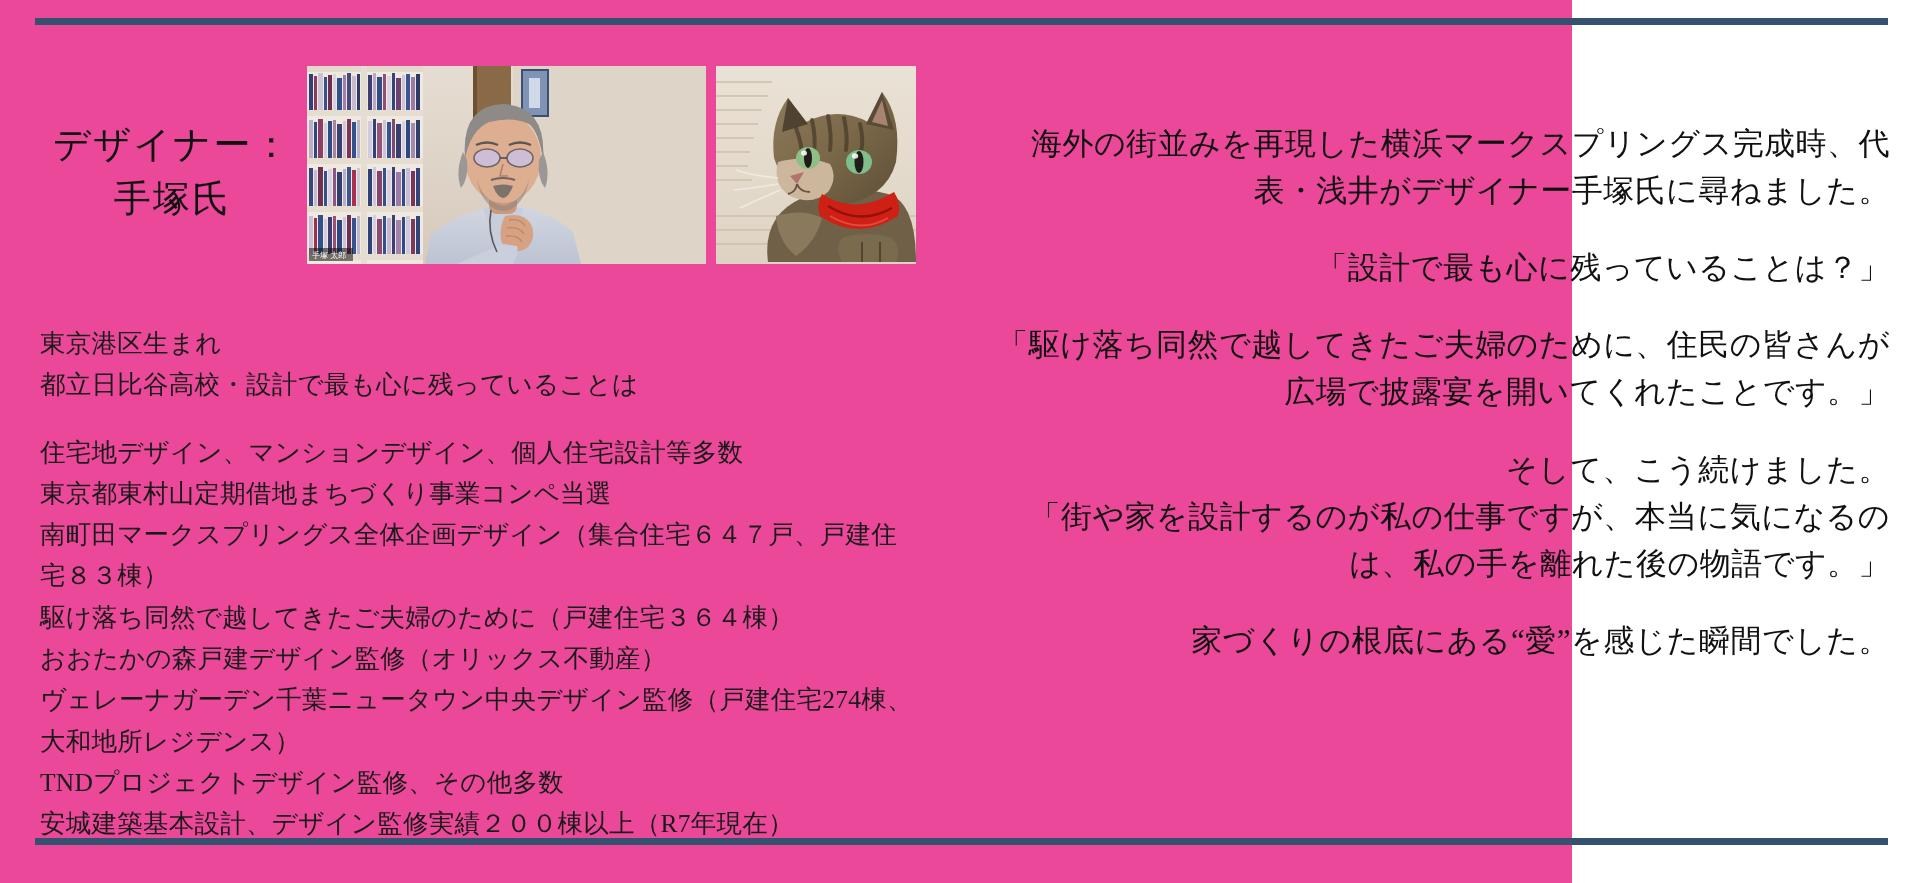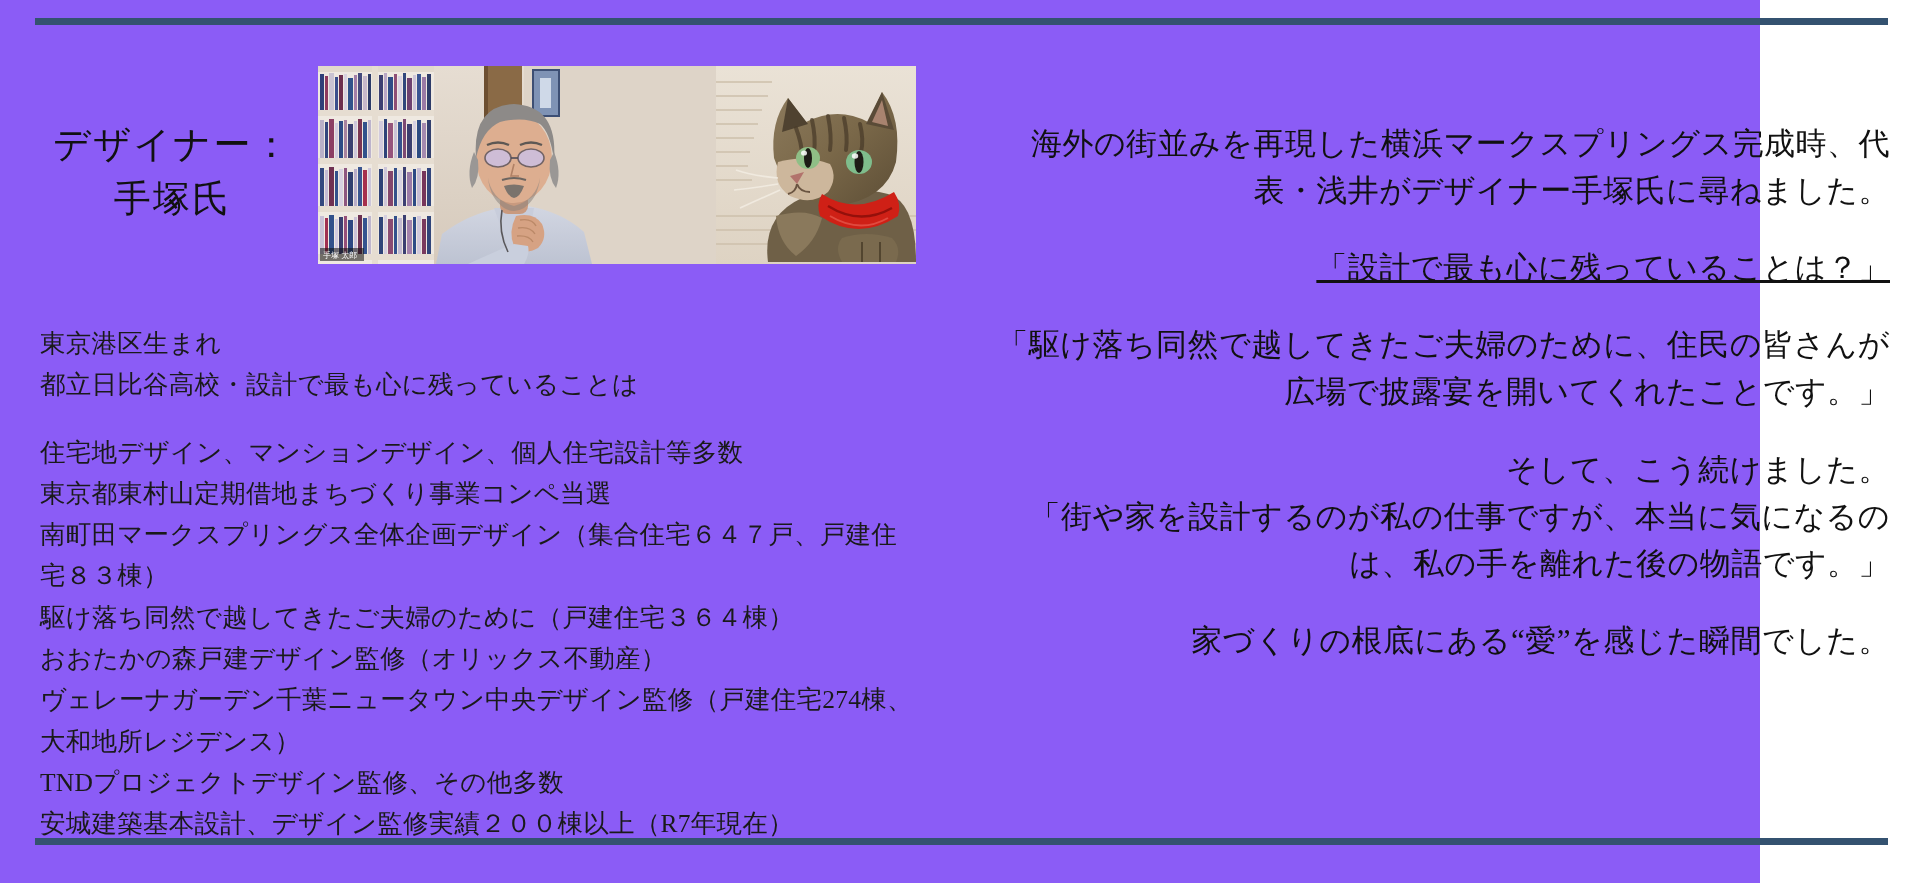--- a/index.html
+++ b/index.html
@@ -19,9 +19,9 @@
 
   .slide {
     position: relative;
-    width: 1760px;
+    width: 1572px;
     height: 883px;
-    background: #8b5cf6;
+    background: #ec4899;
   }
 
   

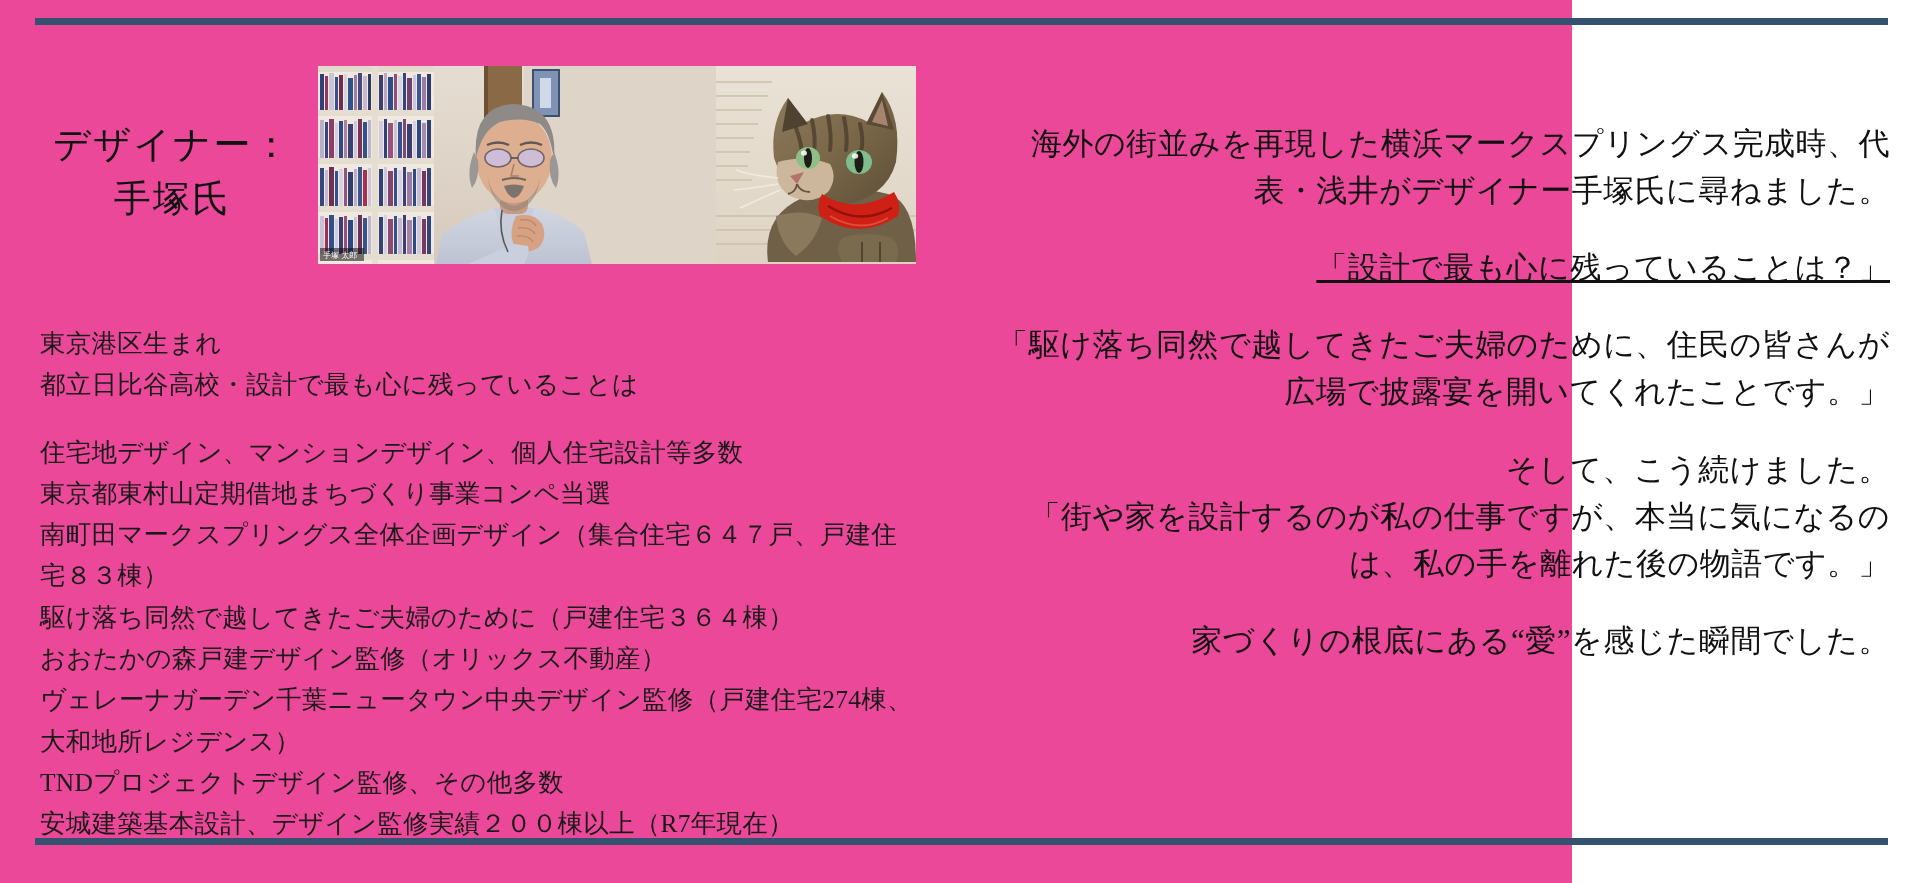--- a/index.html
+++ b/index.html
@@ -58,7 +58,7 @@
     background: #dddddd;
   }
   .photo-designer {
-    left: 318px;
+    left: 307px;
     top: 66px;
     width: 399px;
     height: 198px;

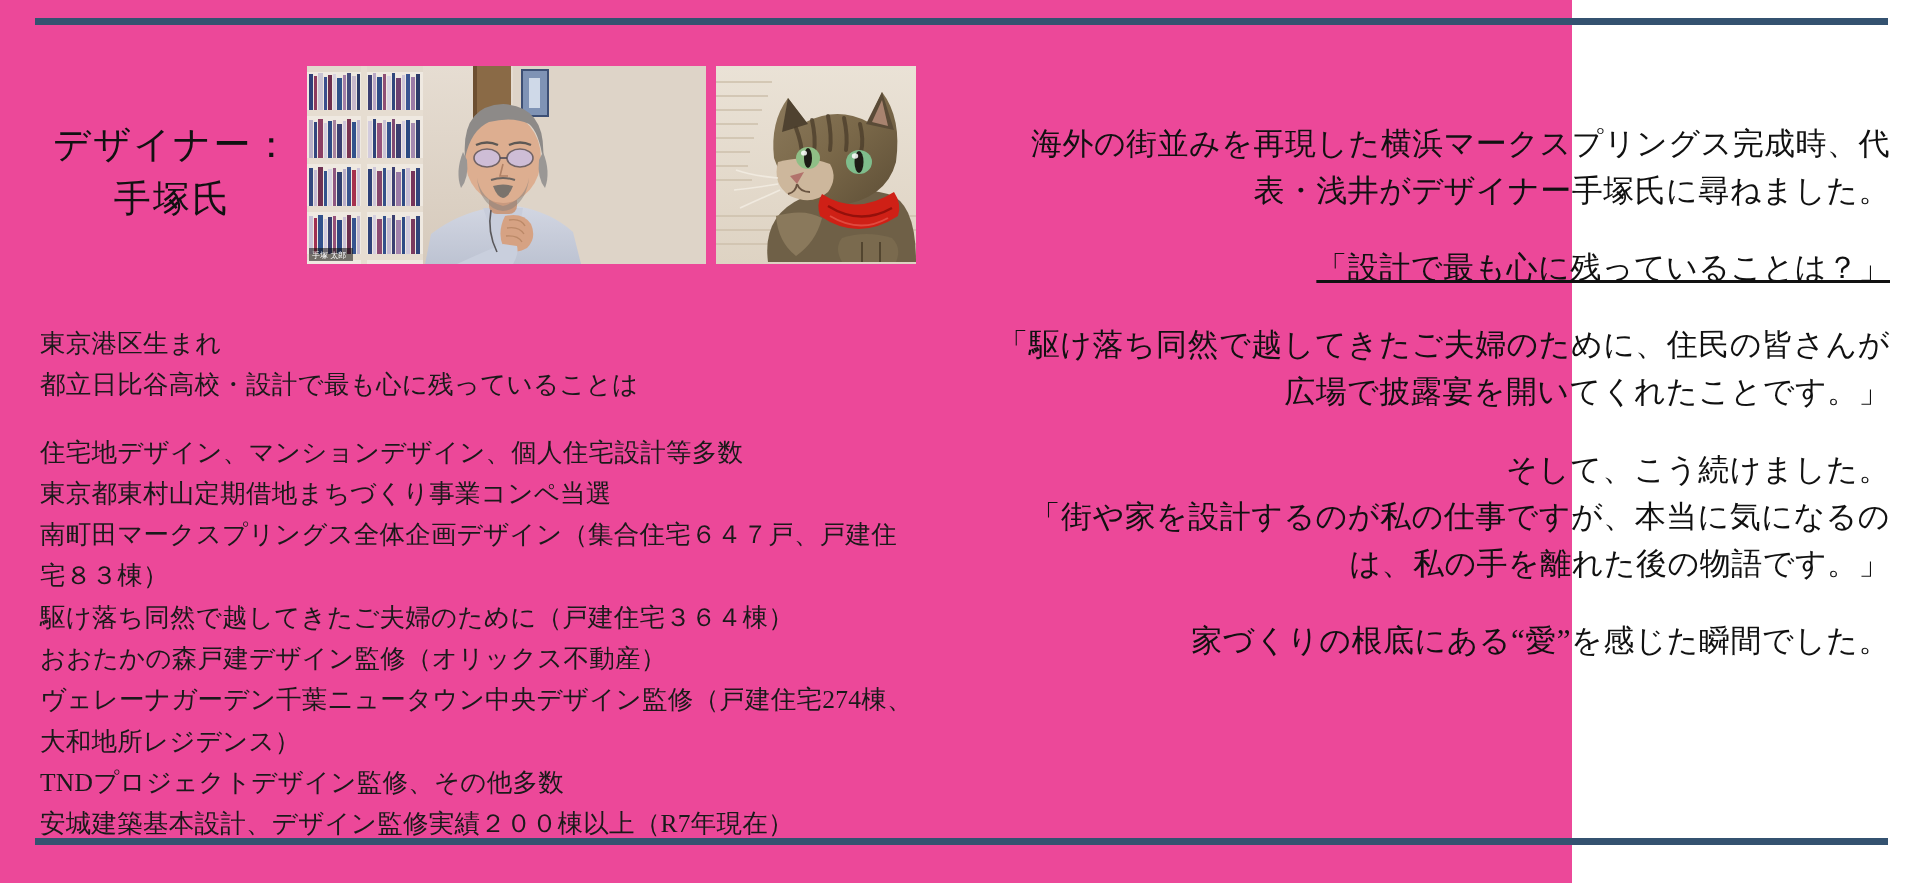--- a/index.html
+++ b/index.html
@@ -106,7 +106,7 @@
     text-align: right;
   }
   .story p { margin: 0; }
-  .story p.indent { text-indent: 0; padding-left: 14px; text-decoration: underline; }
+  .story p.indent { text-indent: 0; padding-left: 14px; }
   .story p.spacer { height: 30px; }
 </style>
 </head>

